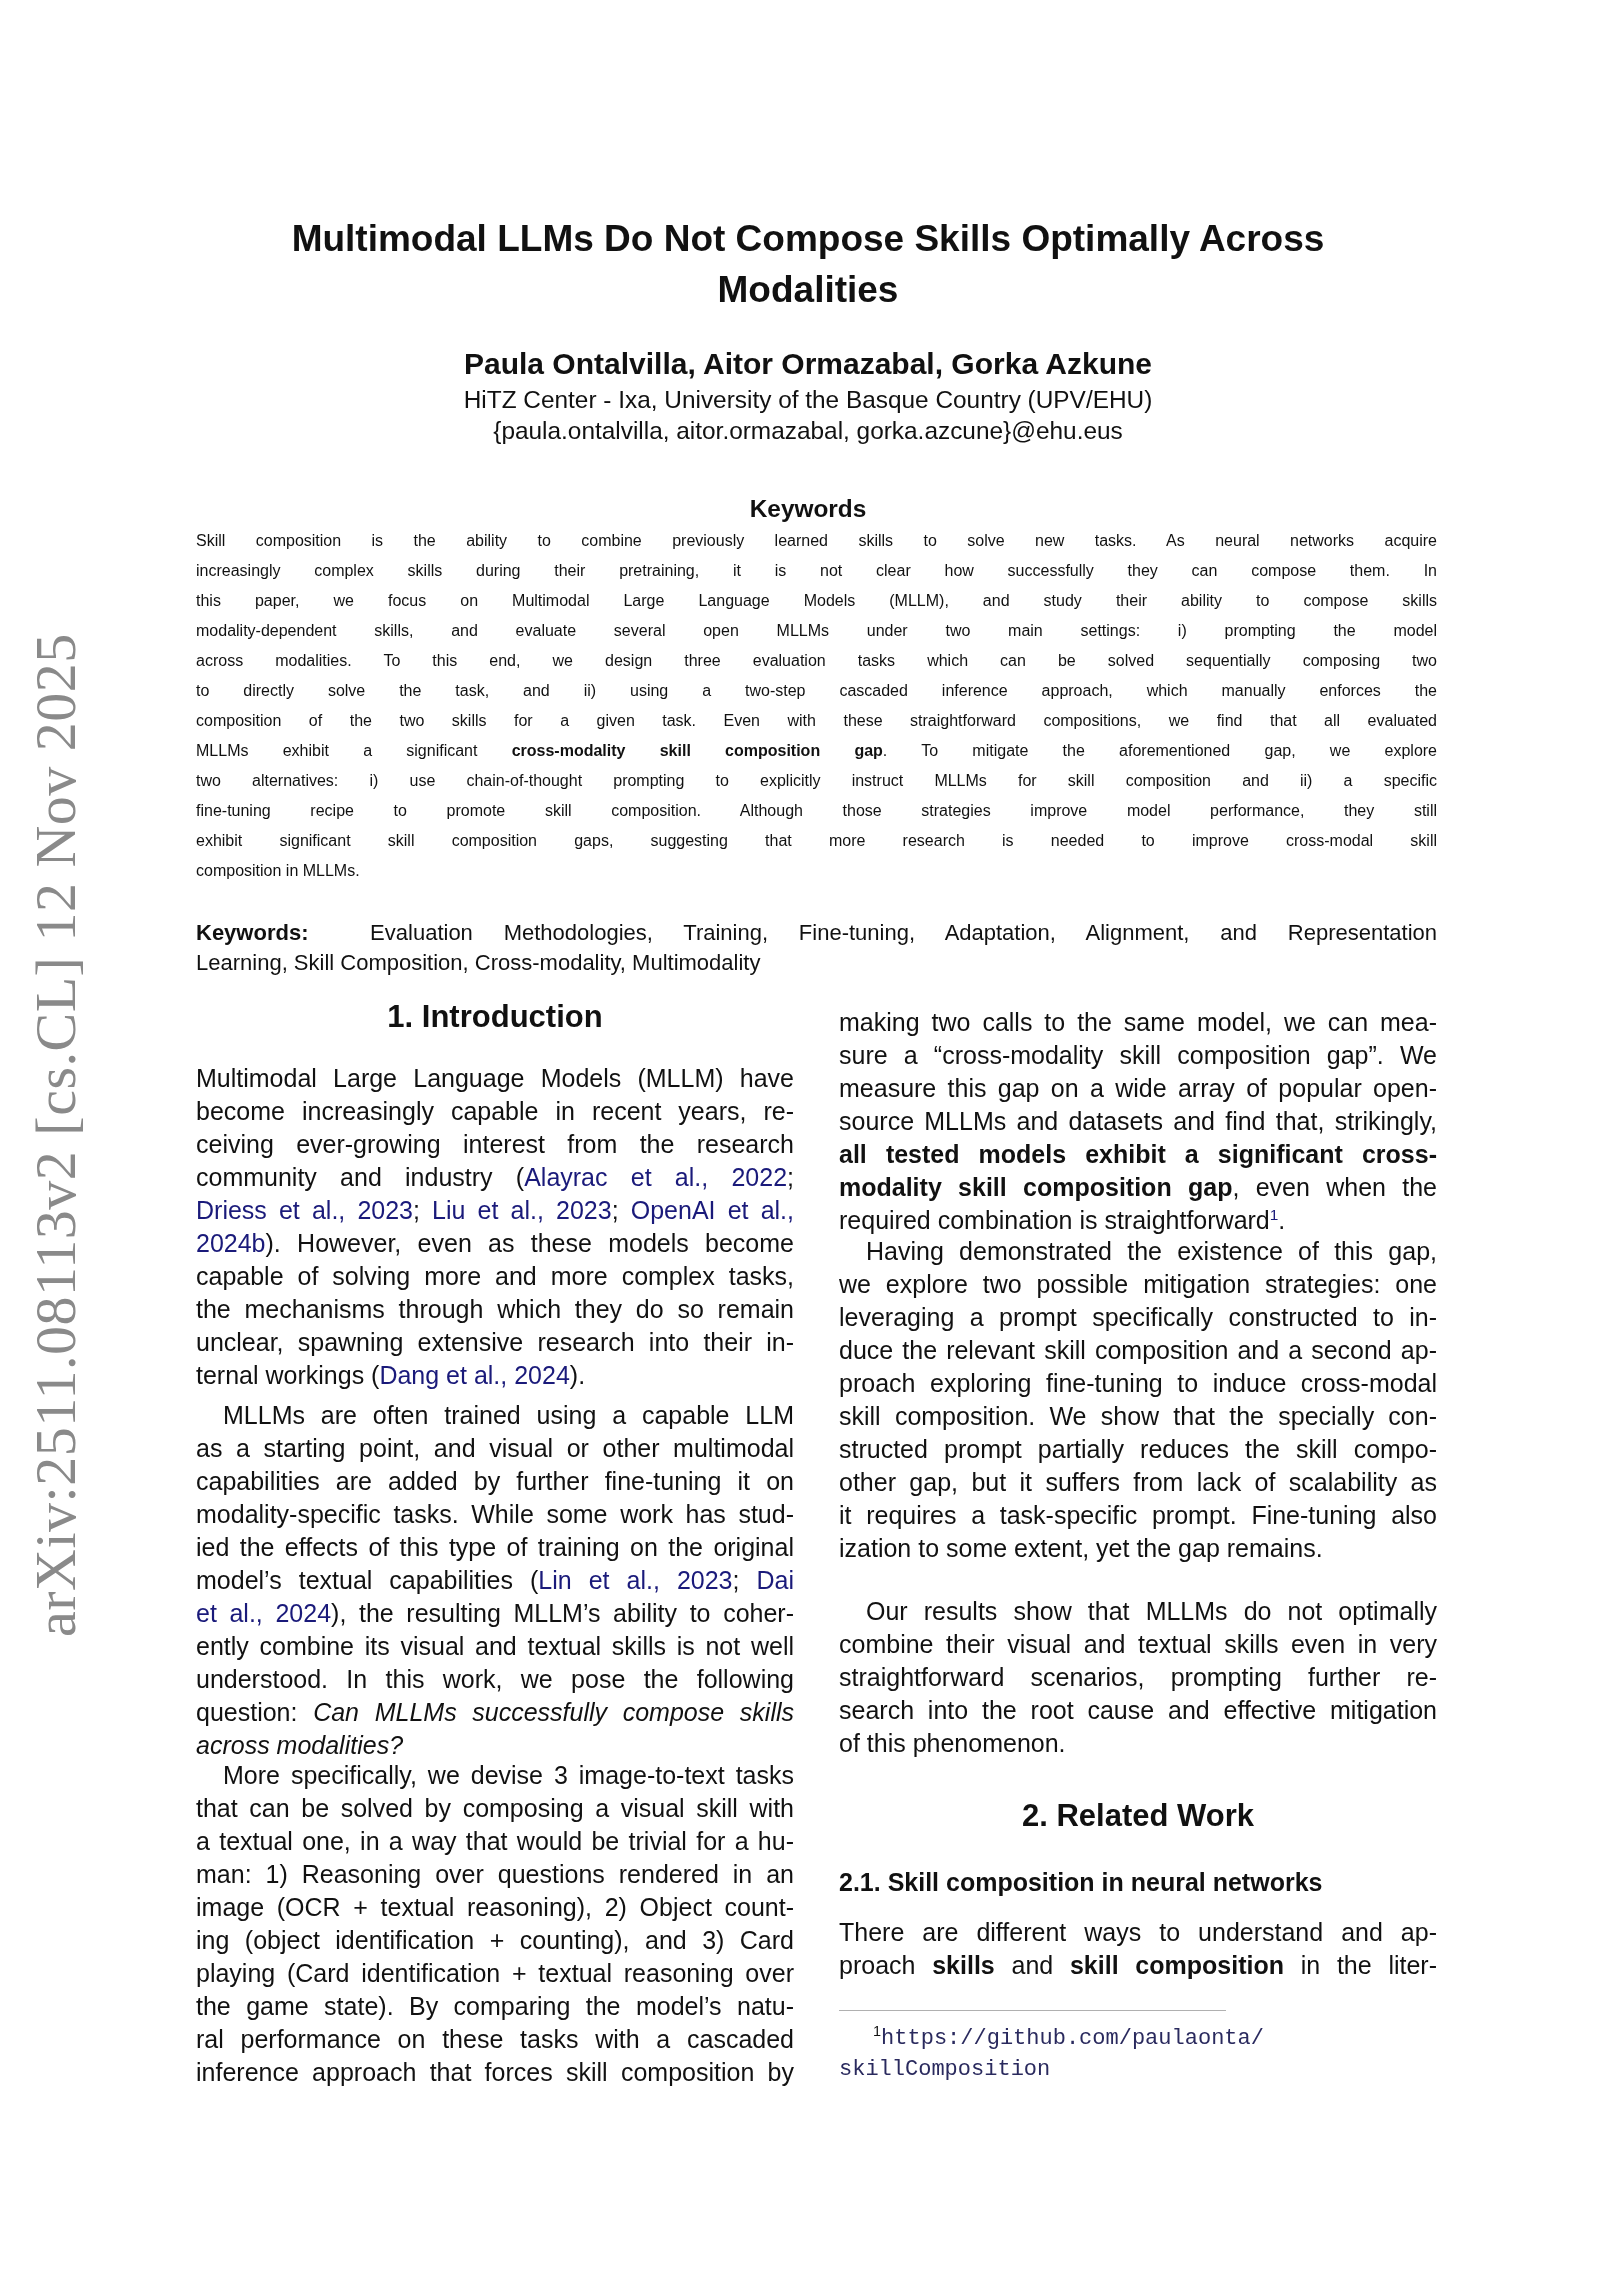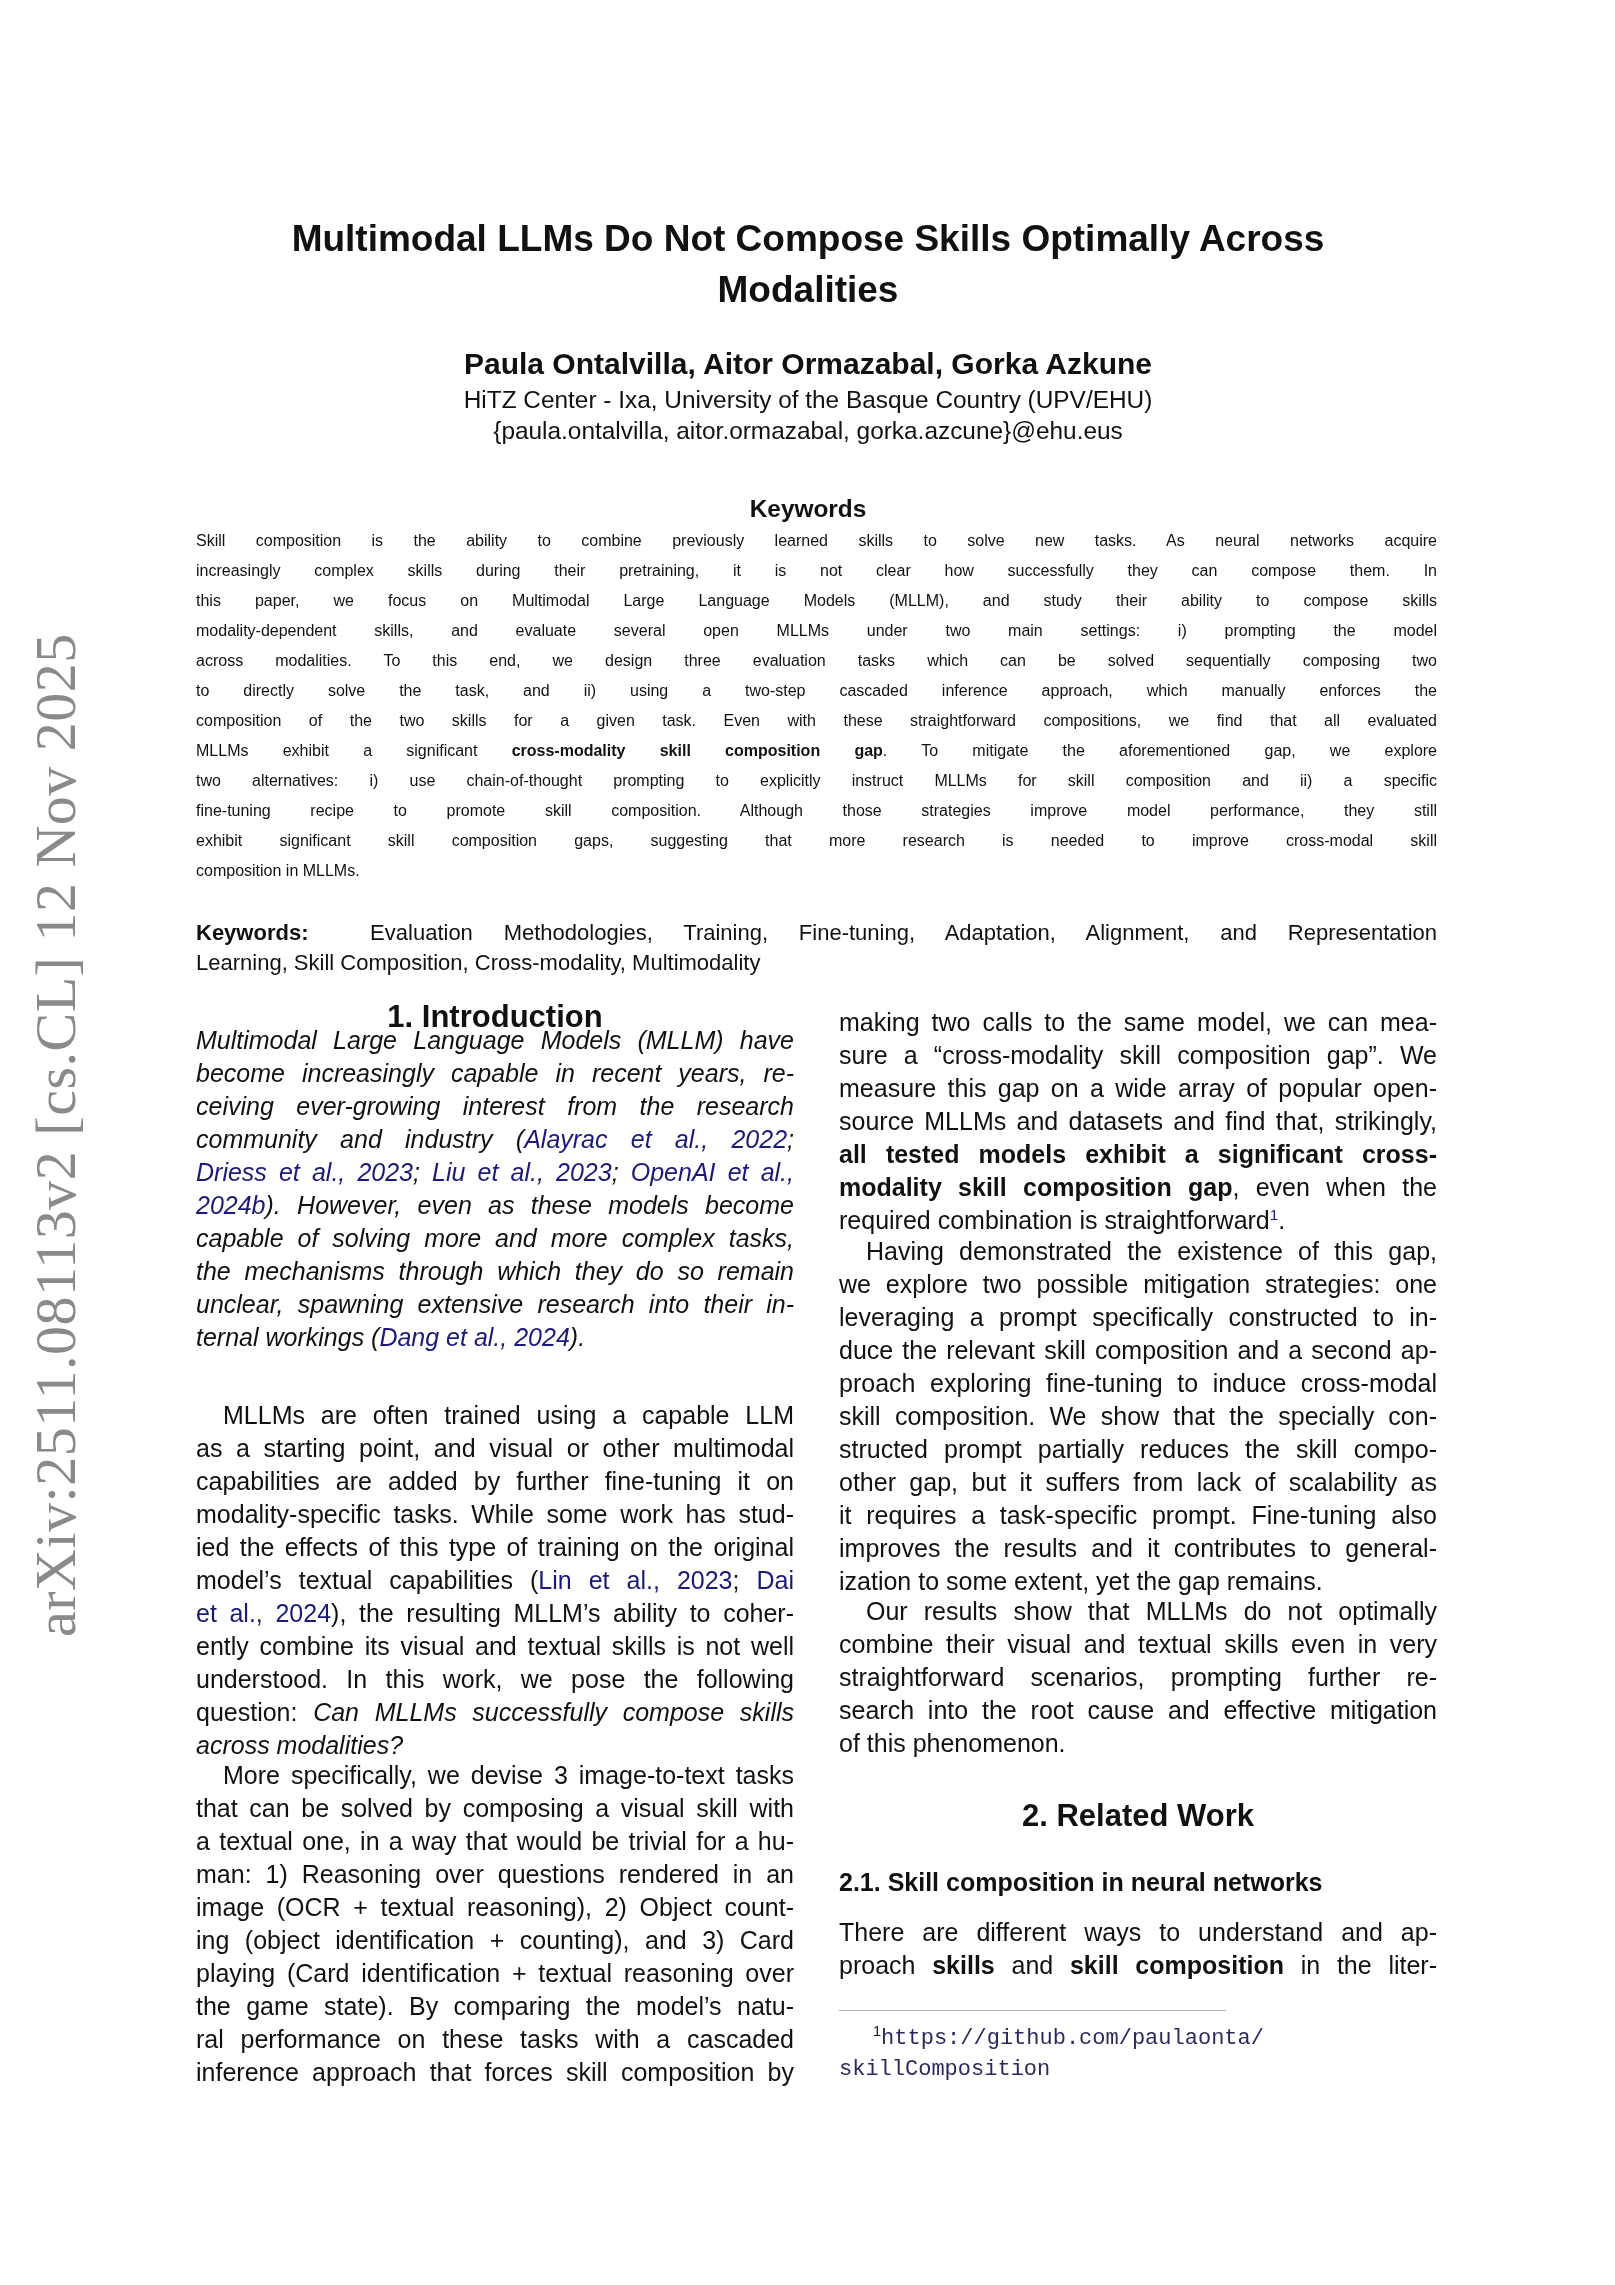--- a/index.html
+++ b/index.html
@@ -65,7 +65,7 @@
 
 <div class="abs center sec-head" style="left:196px;width:598px;top:999px;">1.   Introduction</div>
 
-<div class="abs col col-left" style="top:1024px;font-style:italic;">
+<div class="abs col col-left" style="top:1062px;">
   <span class="line">Multimodal Large Language Models (MLLM) have</span>
   <span class="line">become increasingly capable in recent years, re-</span>
   <span class="line">ceiving ever-growing interest from the research</span>

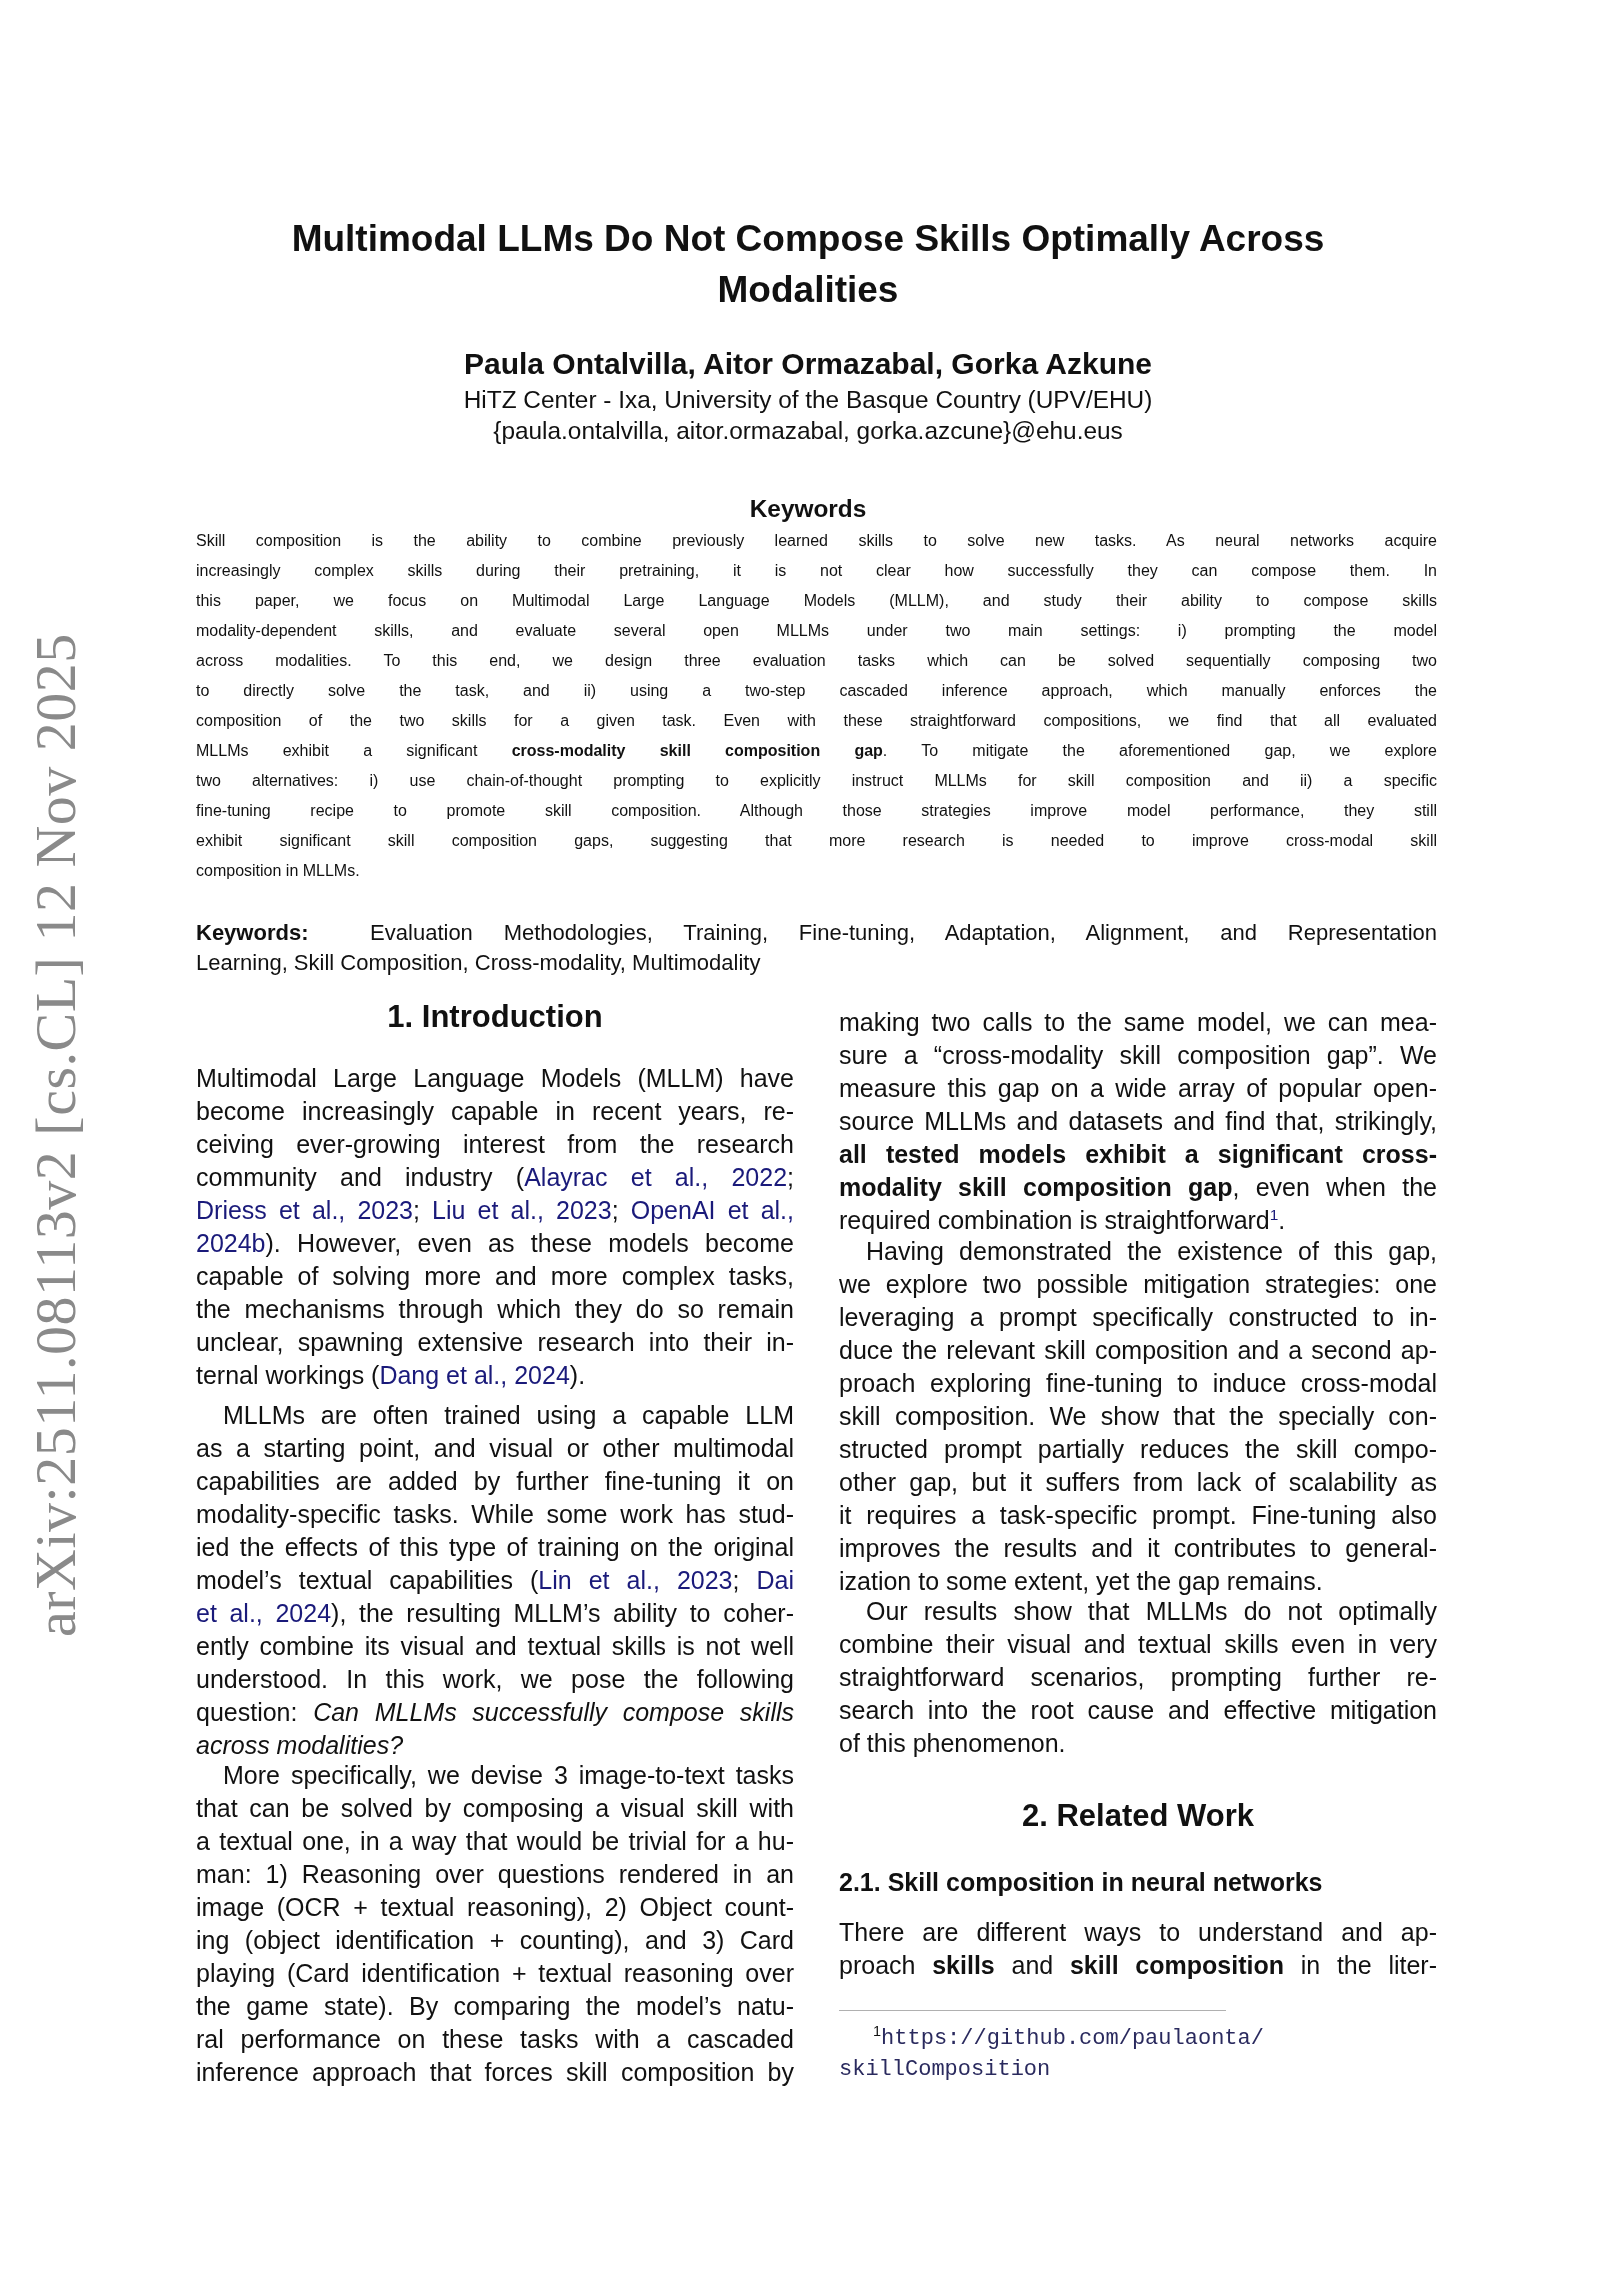--- a/index.html
+++ b/index.html
@@ -125,7 +125,6 @@
   <span class="line">structed prompt partially reduces the skill compo-</span>
   <span class="line">other gap, but it suffers from lack of scalability as</span>
   <span class="line">it requires a task-specific prompt. Fine-tuning also</span>
-  <span class="line">improves the results and it contributes to general-</span>
   <span class="line last">ization to some extent, yet the gap remains.</span>
 </div>
 

